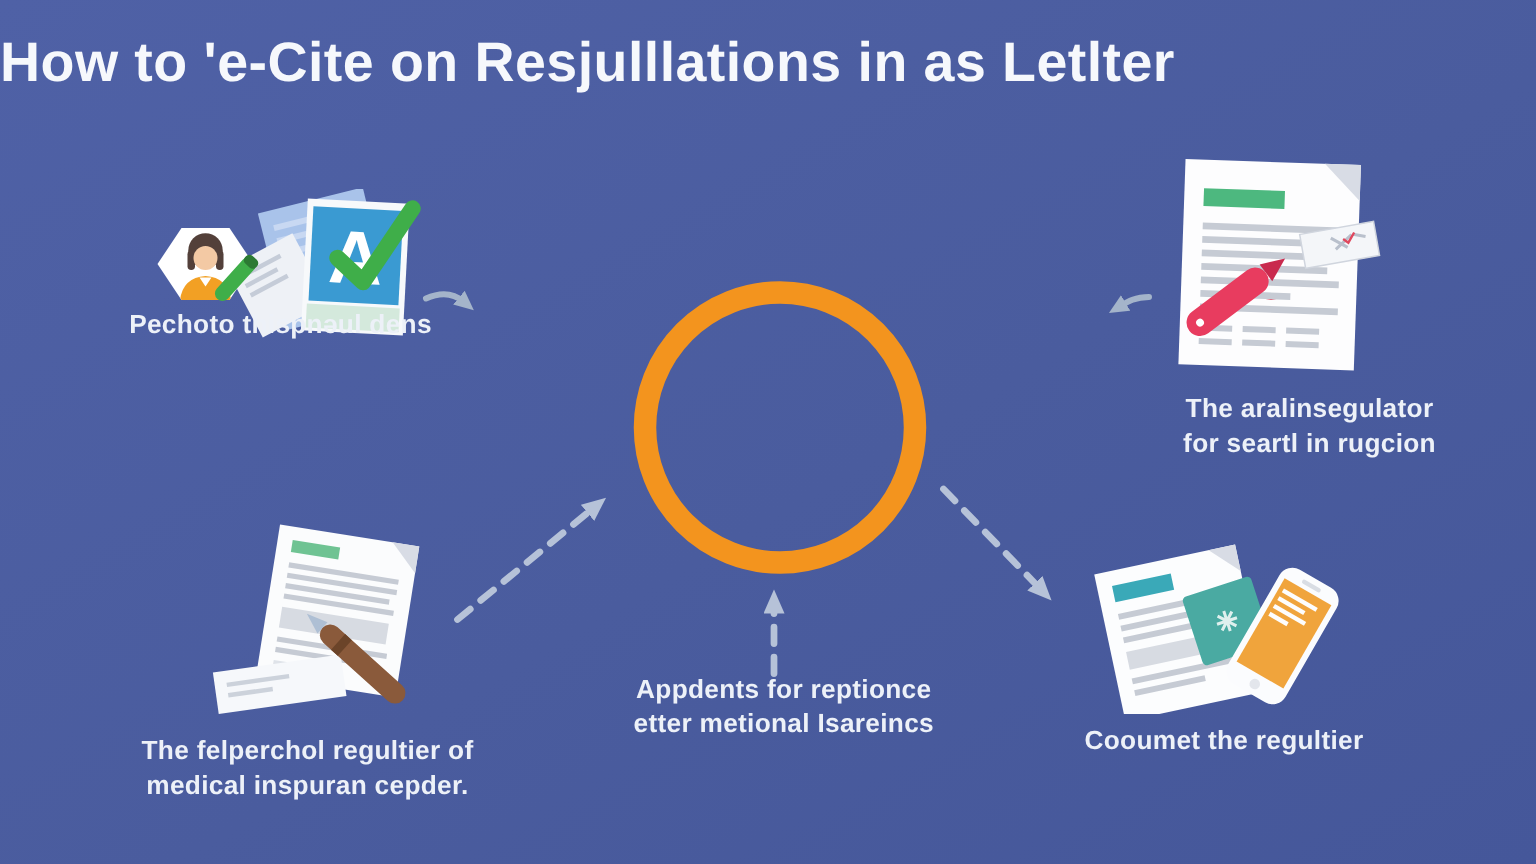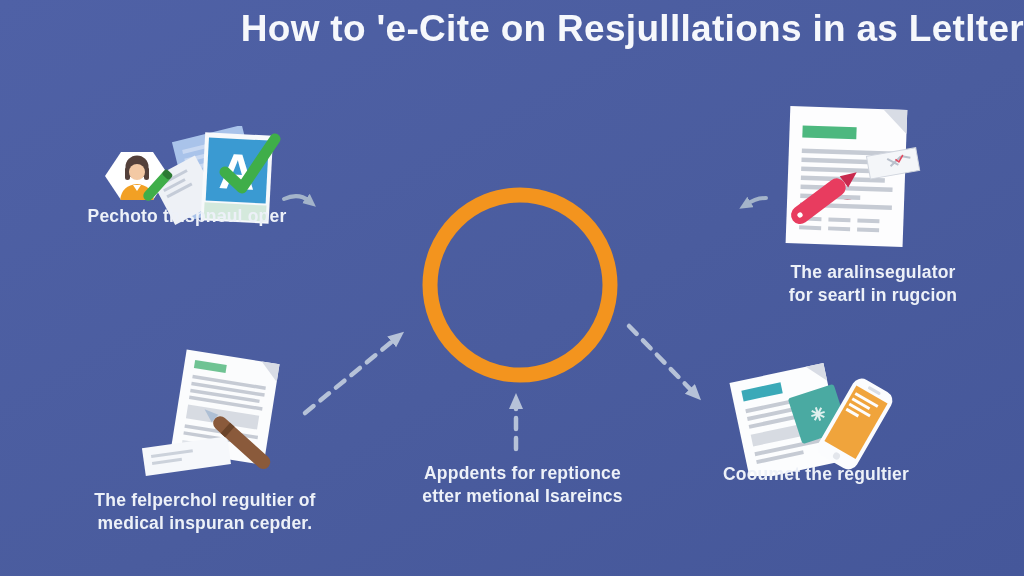--- a/index.html
+++ b/index.html
@@ -7,7 +7,7 @@
        font-family:"Liberation Sans","DejaVu Sans",sans-serif;}
   .stage{position:relative;width:1024px;height:576px;
          background:linear-gradient(150deg,#4f61a6 0%,#4a5c9e 55%,#45579a 100%);}
-  .title{position:absolute;left:0;top:8px;width:100%;text-align:right;
+  .title{position:absolute;left:0;top:21px;width:100%;text-align:left;
          font-size:37px;font-weight:700;color:#f6f8fc;letter-spacing:.3px;}
   .layer{position:absolute;left:0;top:0;}
   .icon{position:absolute;}

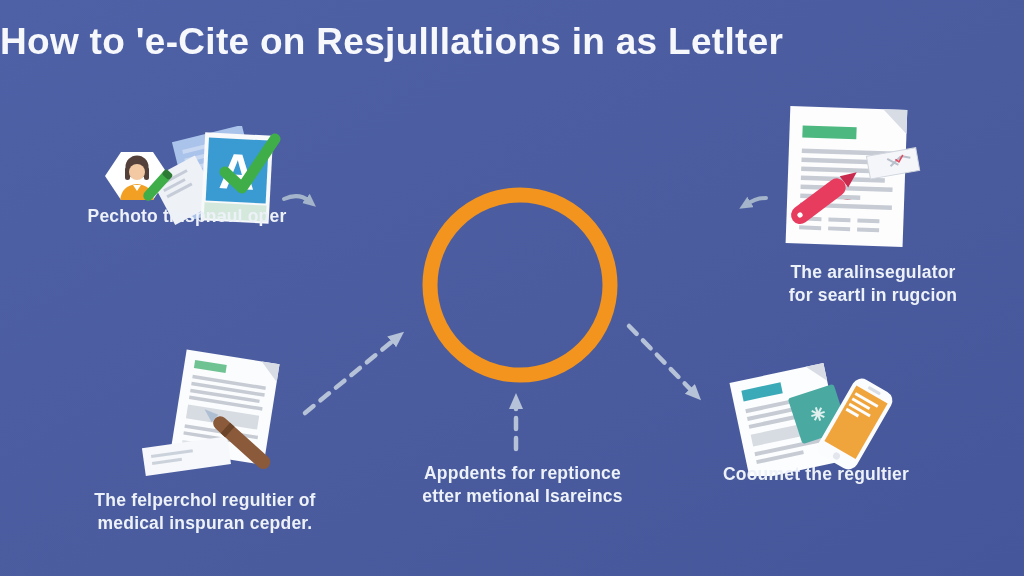--- a/index.html
+++ b/index.html
@@ -179,7 +179,7 @@
   </svg>
 
   <div class="caption" style="left:72px;top:205px;width:230px">
-    <div>Pechoto thispnəul oper</div>
+    <div>Pechoto thispnəul dens</div>
   </div>
 
   <div class="caption" style="left:760px;top:261px;width:226px">

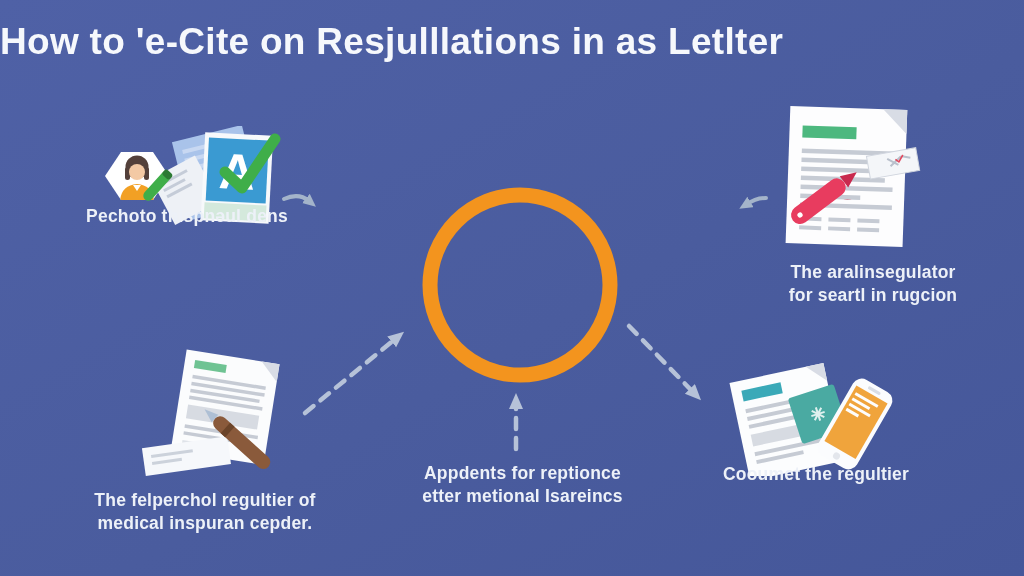--- a/index.html
+++ b/index.html
@@ -192,7 +192,7 @@
     <div>medical inspuran cepder.</div>
   </div>
 
-  <div class="caption" style="left:400px;top:462px;width:245px">
+  <div class="caption" style="left:400px;top:448px;width:245px">
     <div>Appdents for reptionce</div>
     <div>etter metional Isareincs</div>
   </div>

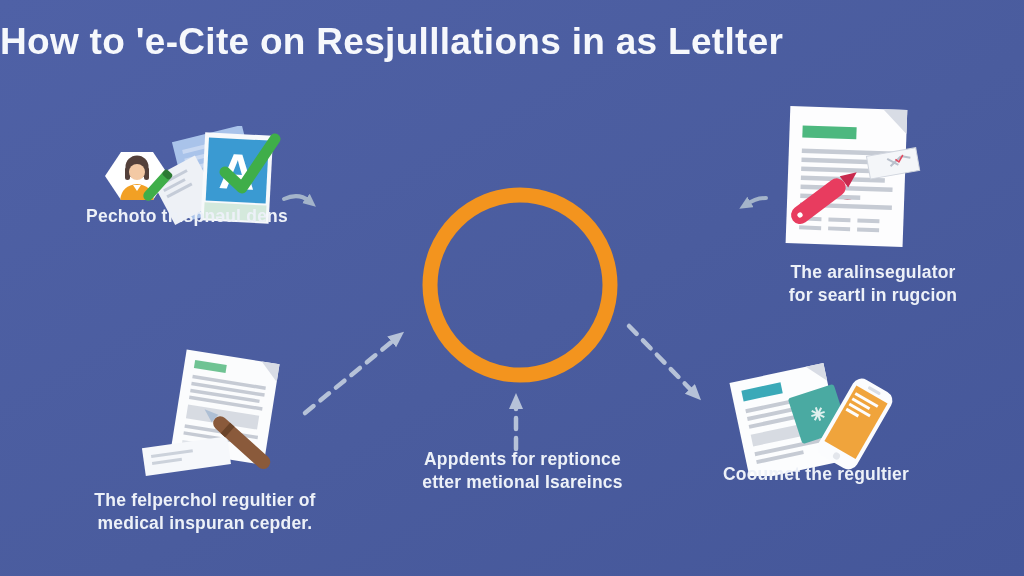--- a/index.html
+++ b/index.html
@@ -197,7 +197,7 @@
     <div>etter metional Isareincs</div>
   </div>
 
-  <div class="caption" style="left:694px;top:463px;width:244px">
+  <div class="caption" style="left:694px;top:482px;width:244px">
     <div>Cooumet the regultier</div>
   </div>
 

